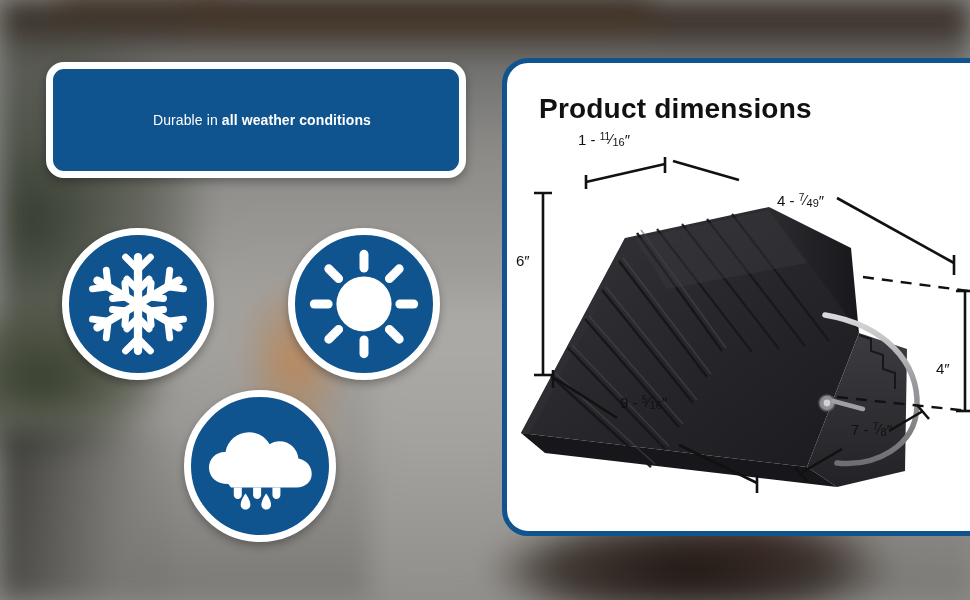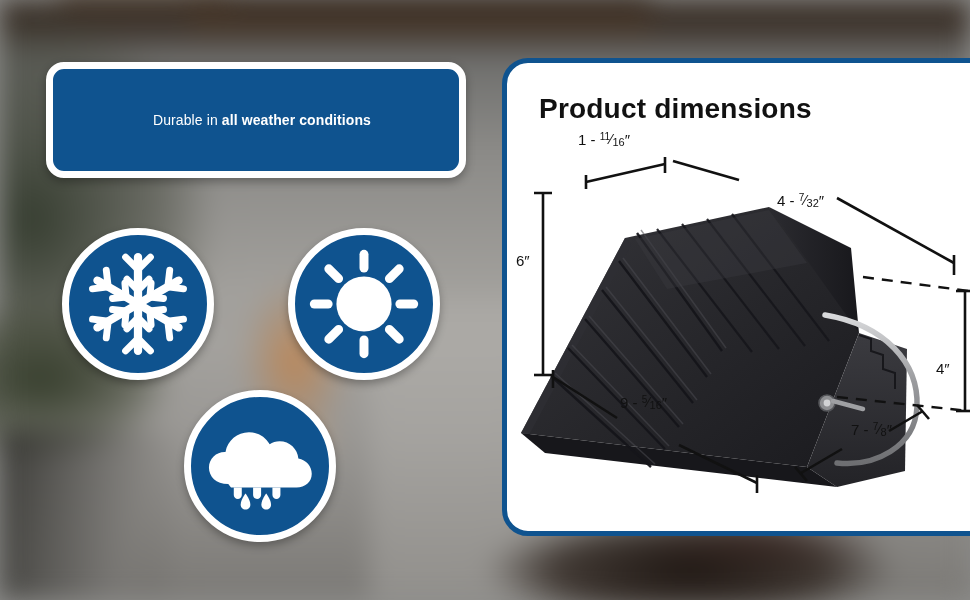--- a/index.html
+++ b/index.html
@@ -347,7 +347,7 @@
   </div>
 
   <div class="dim" id="dim-length">
-    <span>4 - </span><span class="frac"><span class="num">7</span><span class="sl">⁄</span><span class="den">32</span></span><span>″</span>
+    <span>4 - </span><span class="frac"><span class="num">7</span><span class="sl">⁄</span><span class="den">49</span></span><span>″</span>
   </div>
 
   <div class="dim" id="dim-height">6″</div>

